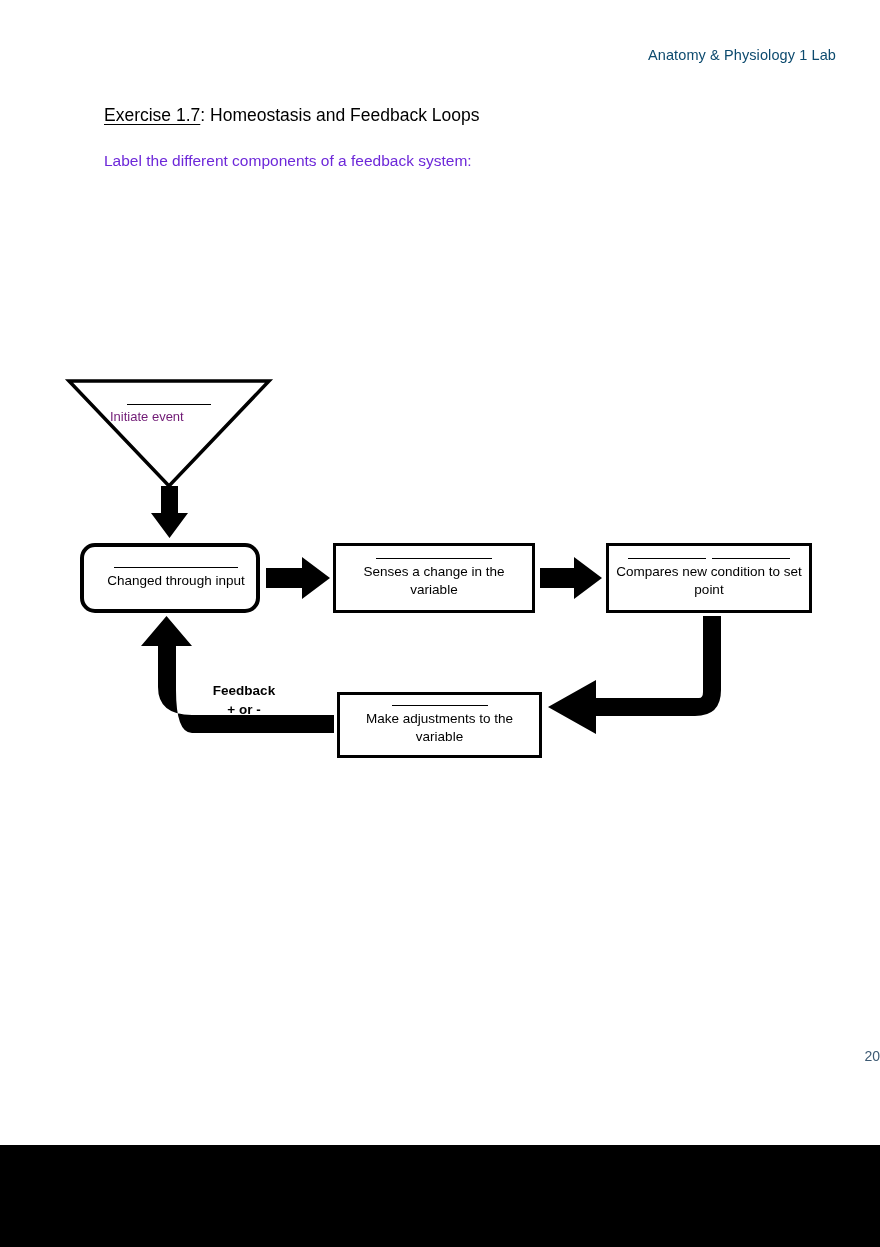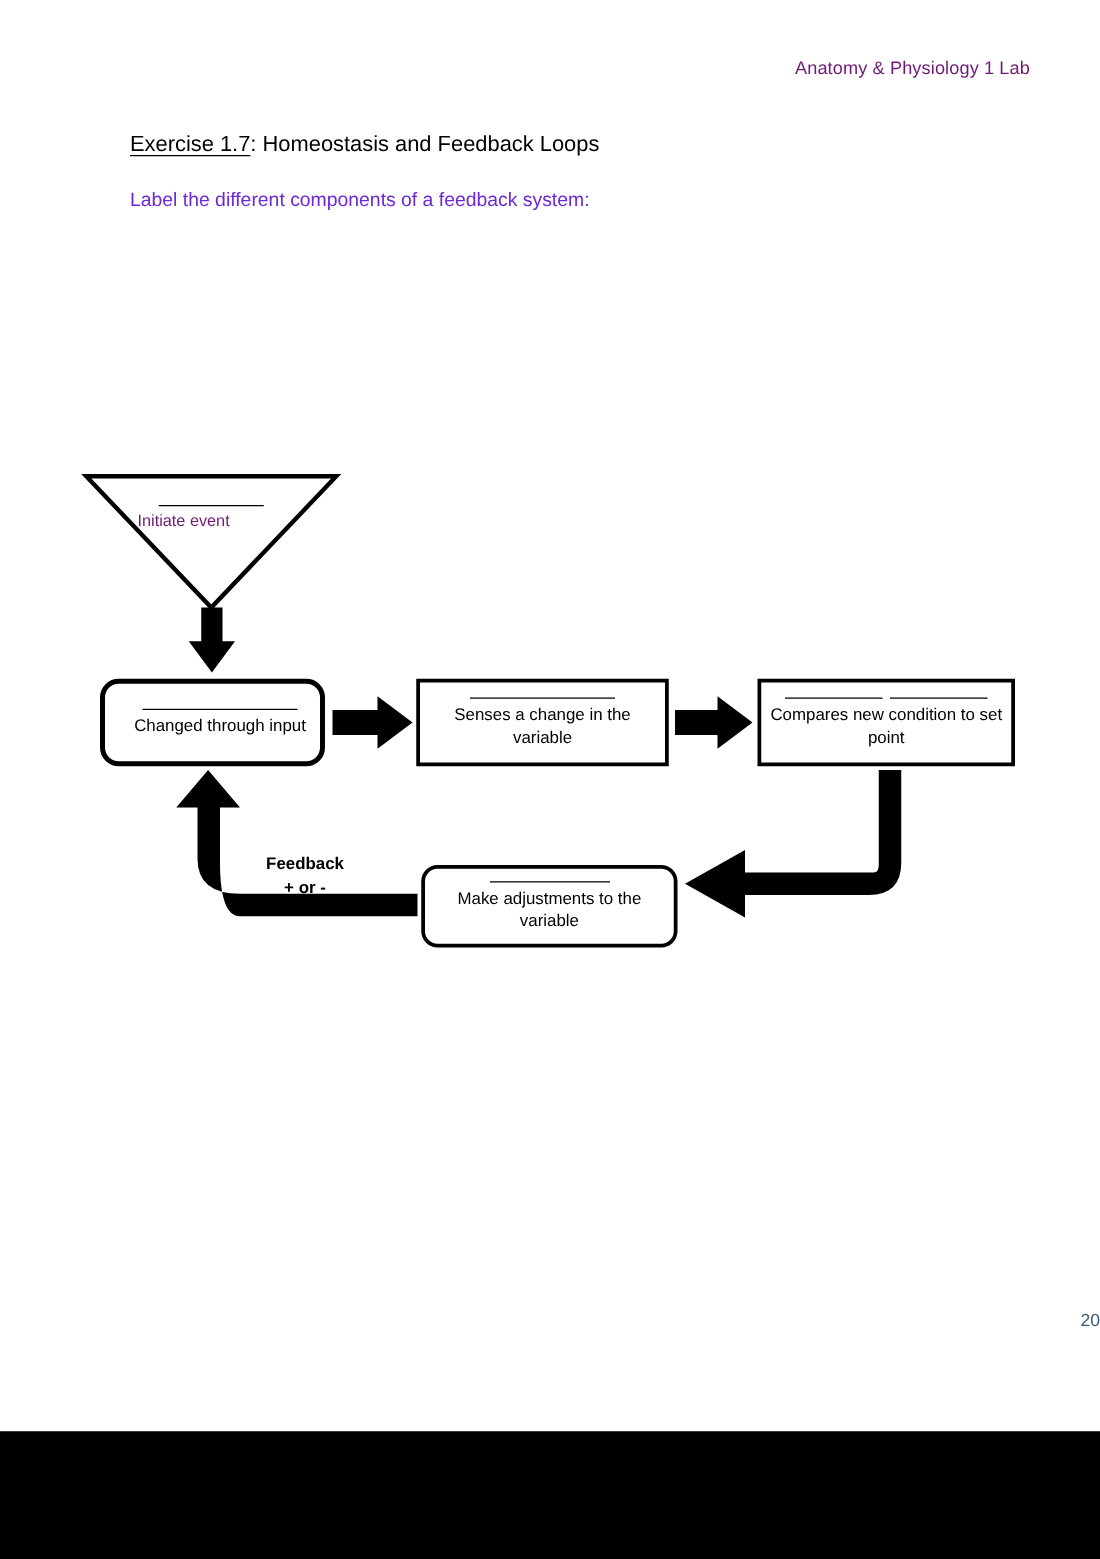--- a/index.html
+++ b/index.html
@@ -23,10 +23,10 @@
   .doc-header {
     position: absolute;
     top: 47px;
-    right: 56px;
+    right: 44px;
     font-size: 14.5px;
     letter-spacing: 0.1px;
-    color: #701a75;
+    color: #0c4a6e;
     white-space: nowrap;
     margin-left: 28px;
   }

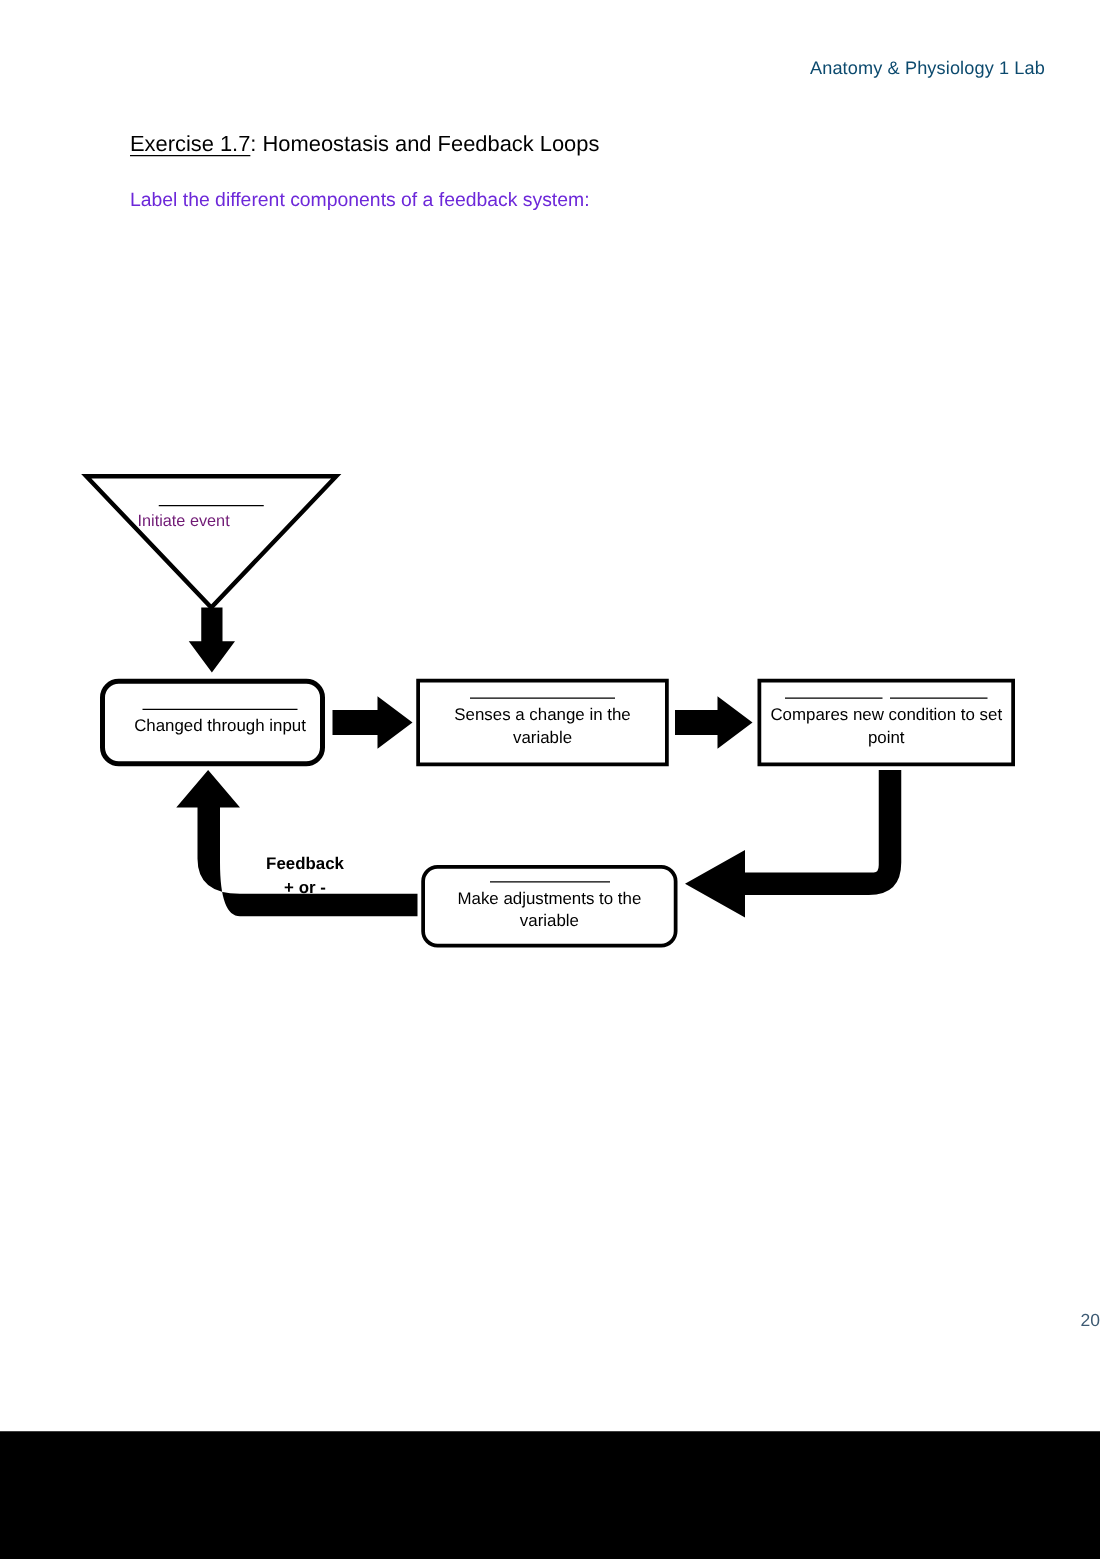--- a/index.html
+++ b/index.html
@@ -220,7 +220,7 @@
       <span class="node-text">Compares new condition to set point</span>
     </div>
 
-    <div class="node" style="left:337px; top:692px; width:205px; height:66px;border-radius:13px;">
+    <div class="node" style="left:337px; top:692px; width:205px; height:66px;">
       <span class="blank-line" style="width:96px;"></span>
       <span class="node-text">Make adjustments to the variable</span>
     </div>

